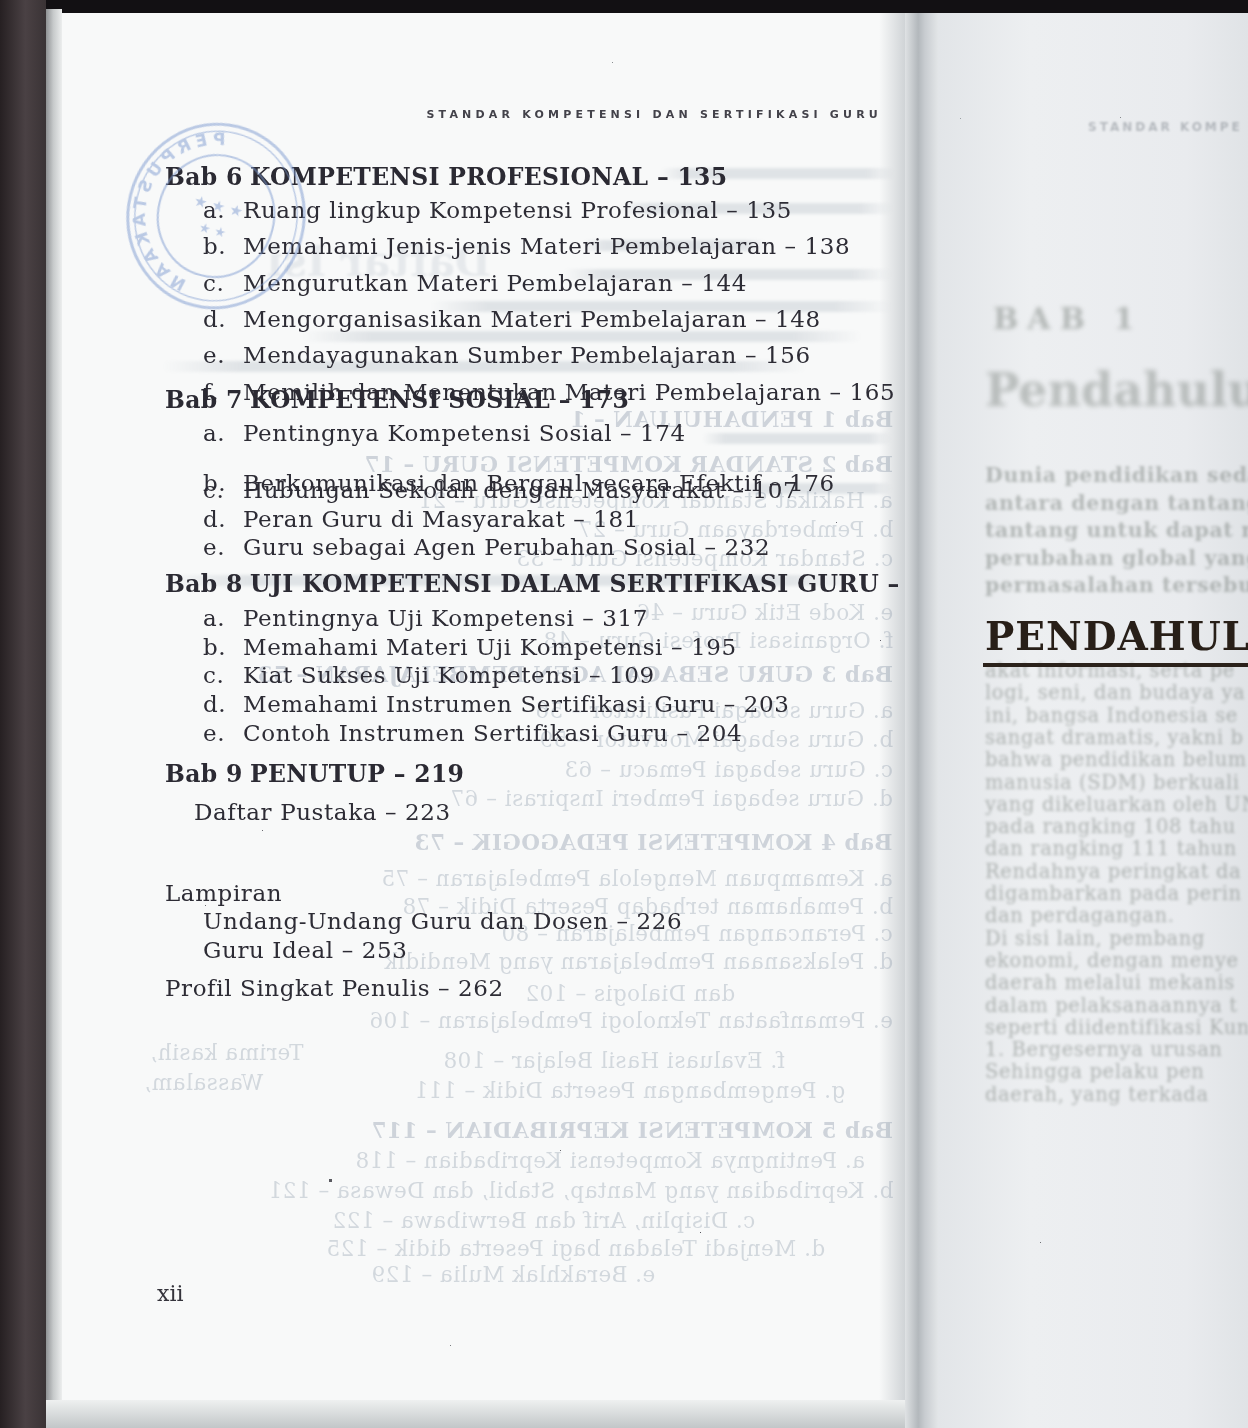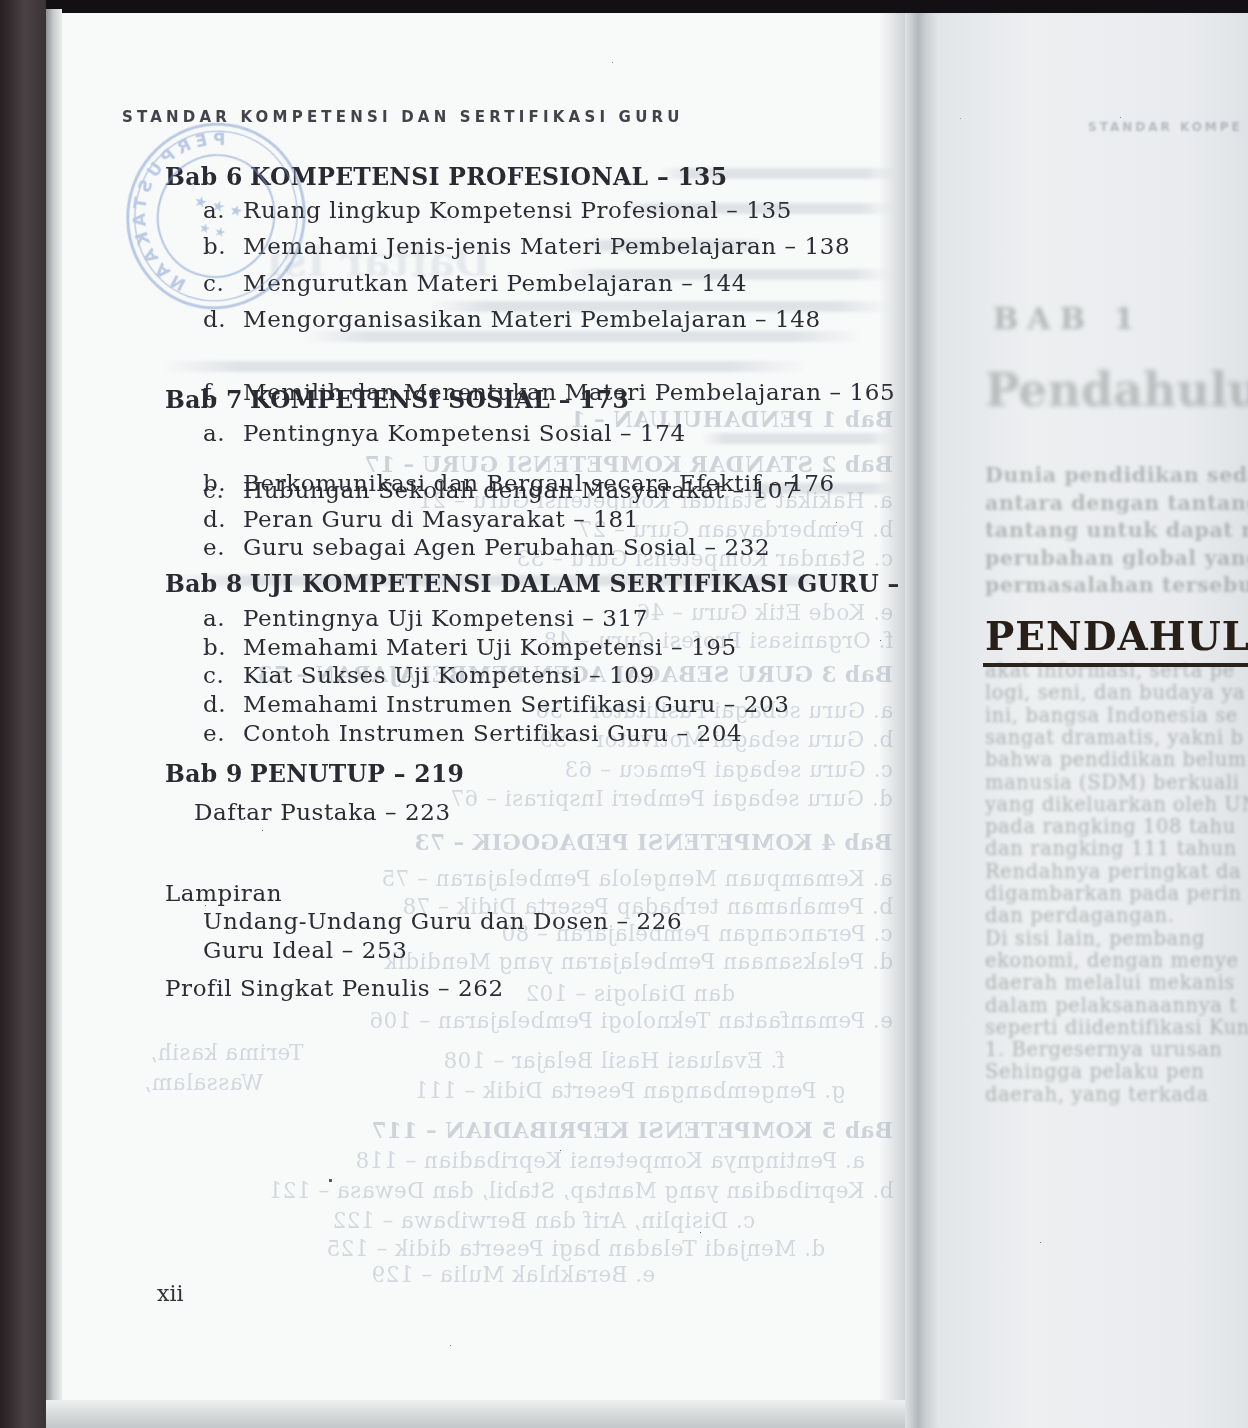--- a/index.html
+++ b/index.html
@@ -25,9 +25,9 @@
   .page-right{position:absolute;left:938px;top:13px;width:310px;height:1415px;overflow:hidden;
     background:linear-gradient(90deg,#e2e5e8 0%,#edeff1 30%,#e9ebee 80%,#e0e3e6 100%);}
 
-  .running-header{position:absolute;top:95px;left:60px;width:760px;text-align:left;
+  .running-header{position:absolute;top:95px;left:60px;width:760px;text-align:right;
     font-family:"DejaVu Sans","Liberation Sans",sans-serif;
-    font-size:15px;font-weight:600;letter-spacing:4.2px;color:#43424a;z-index:3;}
+    font-size:11px;font-weight:600;letter-spacing:4.2px;color:#43424a;z-index:3;}
 
   .bab-heading{position:absolute;left:103px;white-space:nowrap;z-index:3;
     font-weight:700;font-size:23.5px;color:#2b2a33;letter-spacing:.3px;}

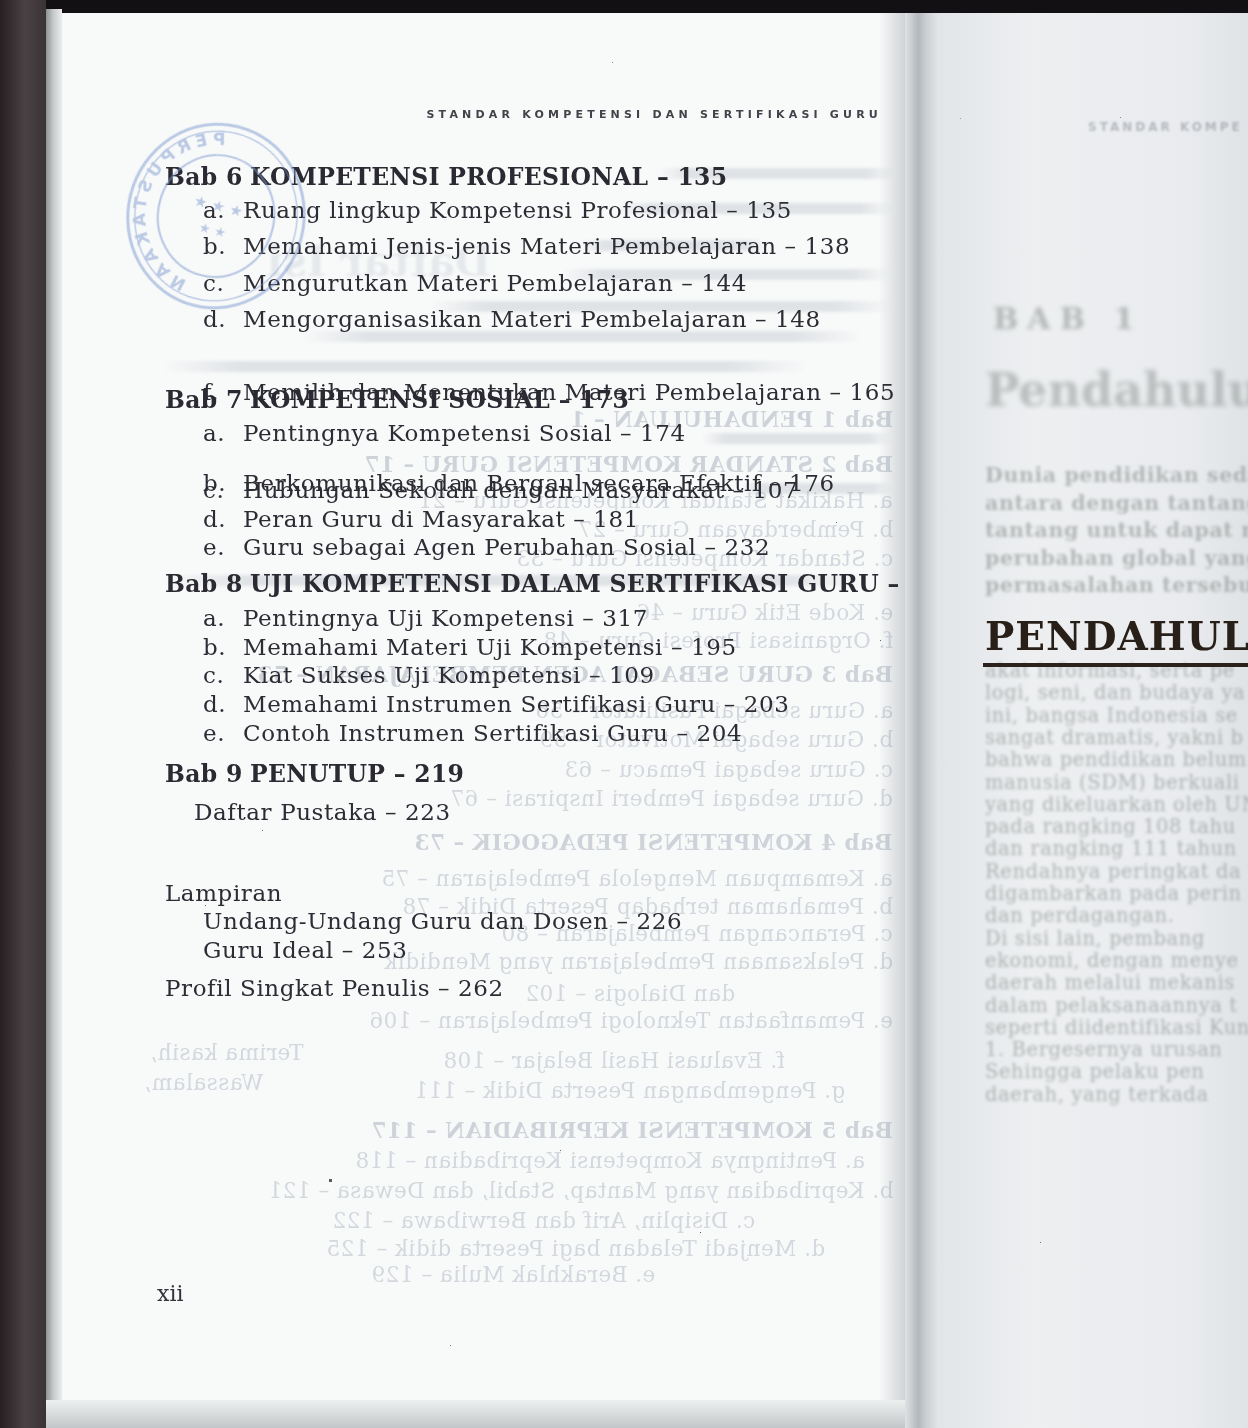--- a/index.html
+++ b/index.html
@@ -106,6 +106,7 @@
       <div class="toc-item" style="top: 220.3px;"><span class="letter">b.</span><span>Memahami Jenis-jenis Materi Pembelajaran – 138</span></div>
       <div class="toc-item" style="top: 256.6px;"><span class="letter">c.</span><span>Mengurutkan Materi Pembelajaran – 144</span></div>
       <div class="toc-item" style="top: 292.9px;"><span class="letter">d.</span><span>Mengorganisasikan Materi Pembelajaran – 148</span></div>
+      <div class="toc-item" style="top: 329.2px;"><span class="letter">e.</span><span>Mendayagunakan Sumber Pembelajaran – 156</span></div>
       <div class="toc-item" style="top: 365.5px;"><span class="letter">f.</span><span>Memilih dan Menentukan Materi Pembelajaran – 165</span></div>
       <div class="bab-heading" style="top: 373px;"><span class="bab-label">Bab 7</span><span class="bab-title">KOMPETENSI SOSIAL – 173</span></div>
       <div class="toc-item" style="top: 407px;"><span class="letter">a.</span><span>Pentingnya Kompetensi Sosial – 174</span></div>

